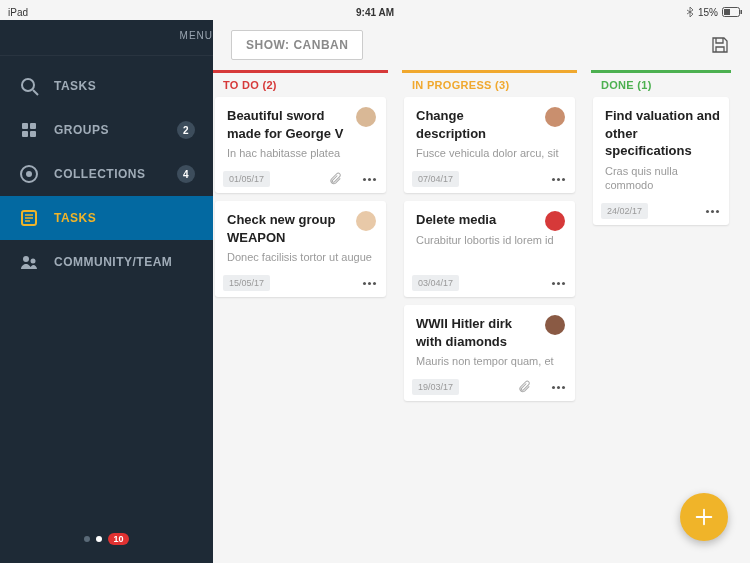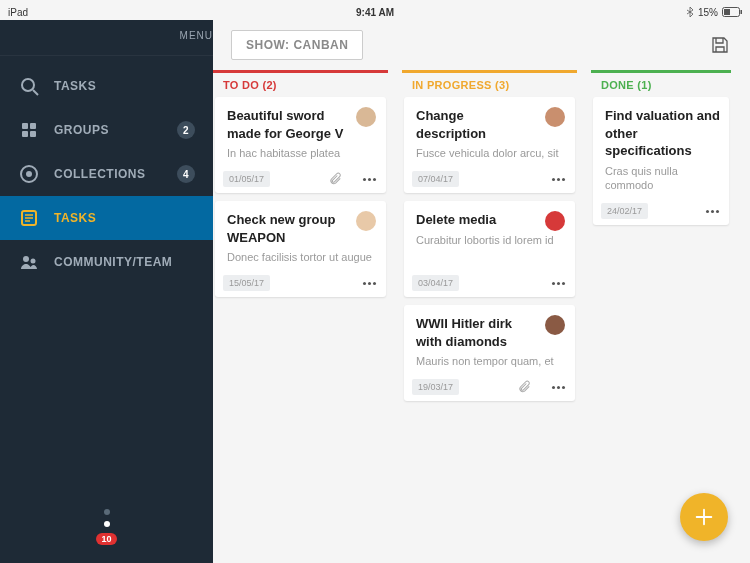--- a/index.html
+++ b/index.html
@@ -16,7 +16,7 @@
 .nav-item .icon { width: 22px; height: 22px; margin-right: 14px; display: flex; align-items: center; justify-content: center; }
 .nav-item .label { flex: 1; }
 .nav-item .badge { background: #3d4d5c; color: #fff; border-radius: 10px; min-width: 18px; height: 18px; font-size: 10px; display: flex; align-items: center; justify-content: center; padding: 0 5px; }
-.pager { display: flex; align-items: center; justify-content: center; gap: 6px; padding: 18px 0; flex-direction: column; }
+.pager { display: flex; align-items: center; justify-content: center; gap: 6px; padding: 18px 0; }
 .pager .dot { width: 6px; height: 6px; border-radius: 50%; background: #5a6a78; }
 .pager .dot.active { background: #fff; }
 .pager .red-badge { background: #e03131; color: #fff; border-radius: 9px; font-size: 9px; padding: 1px 5px; font-weight: 600; }

